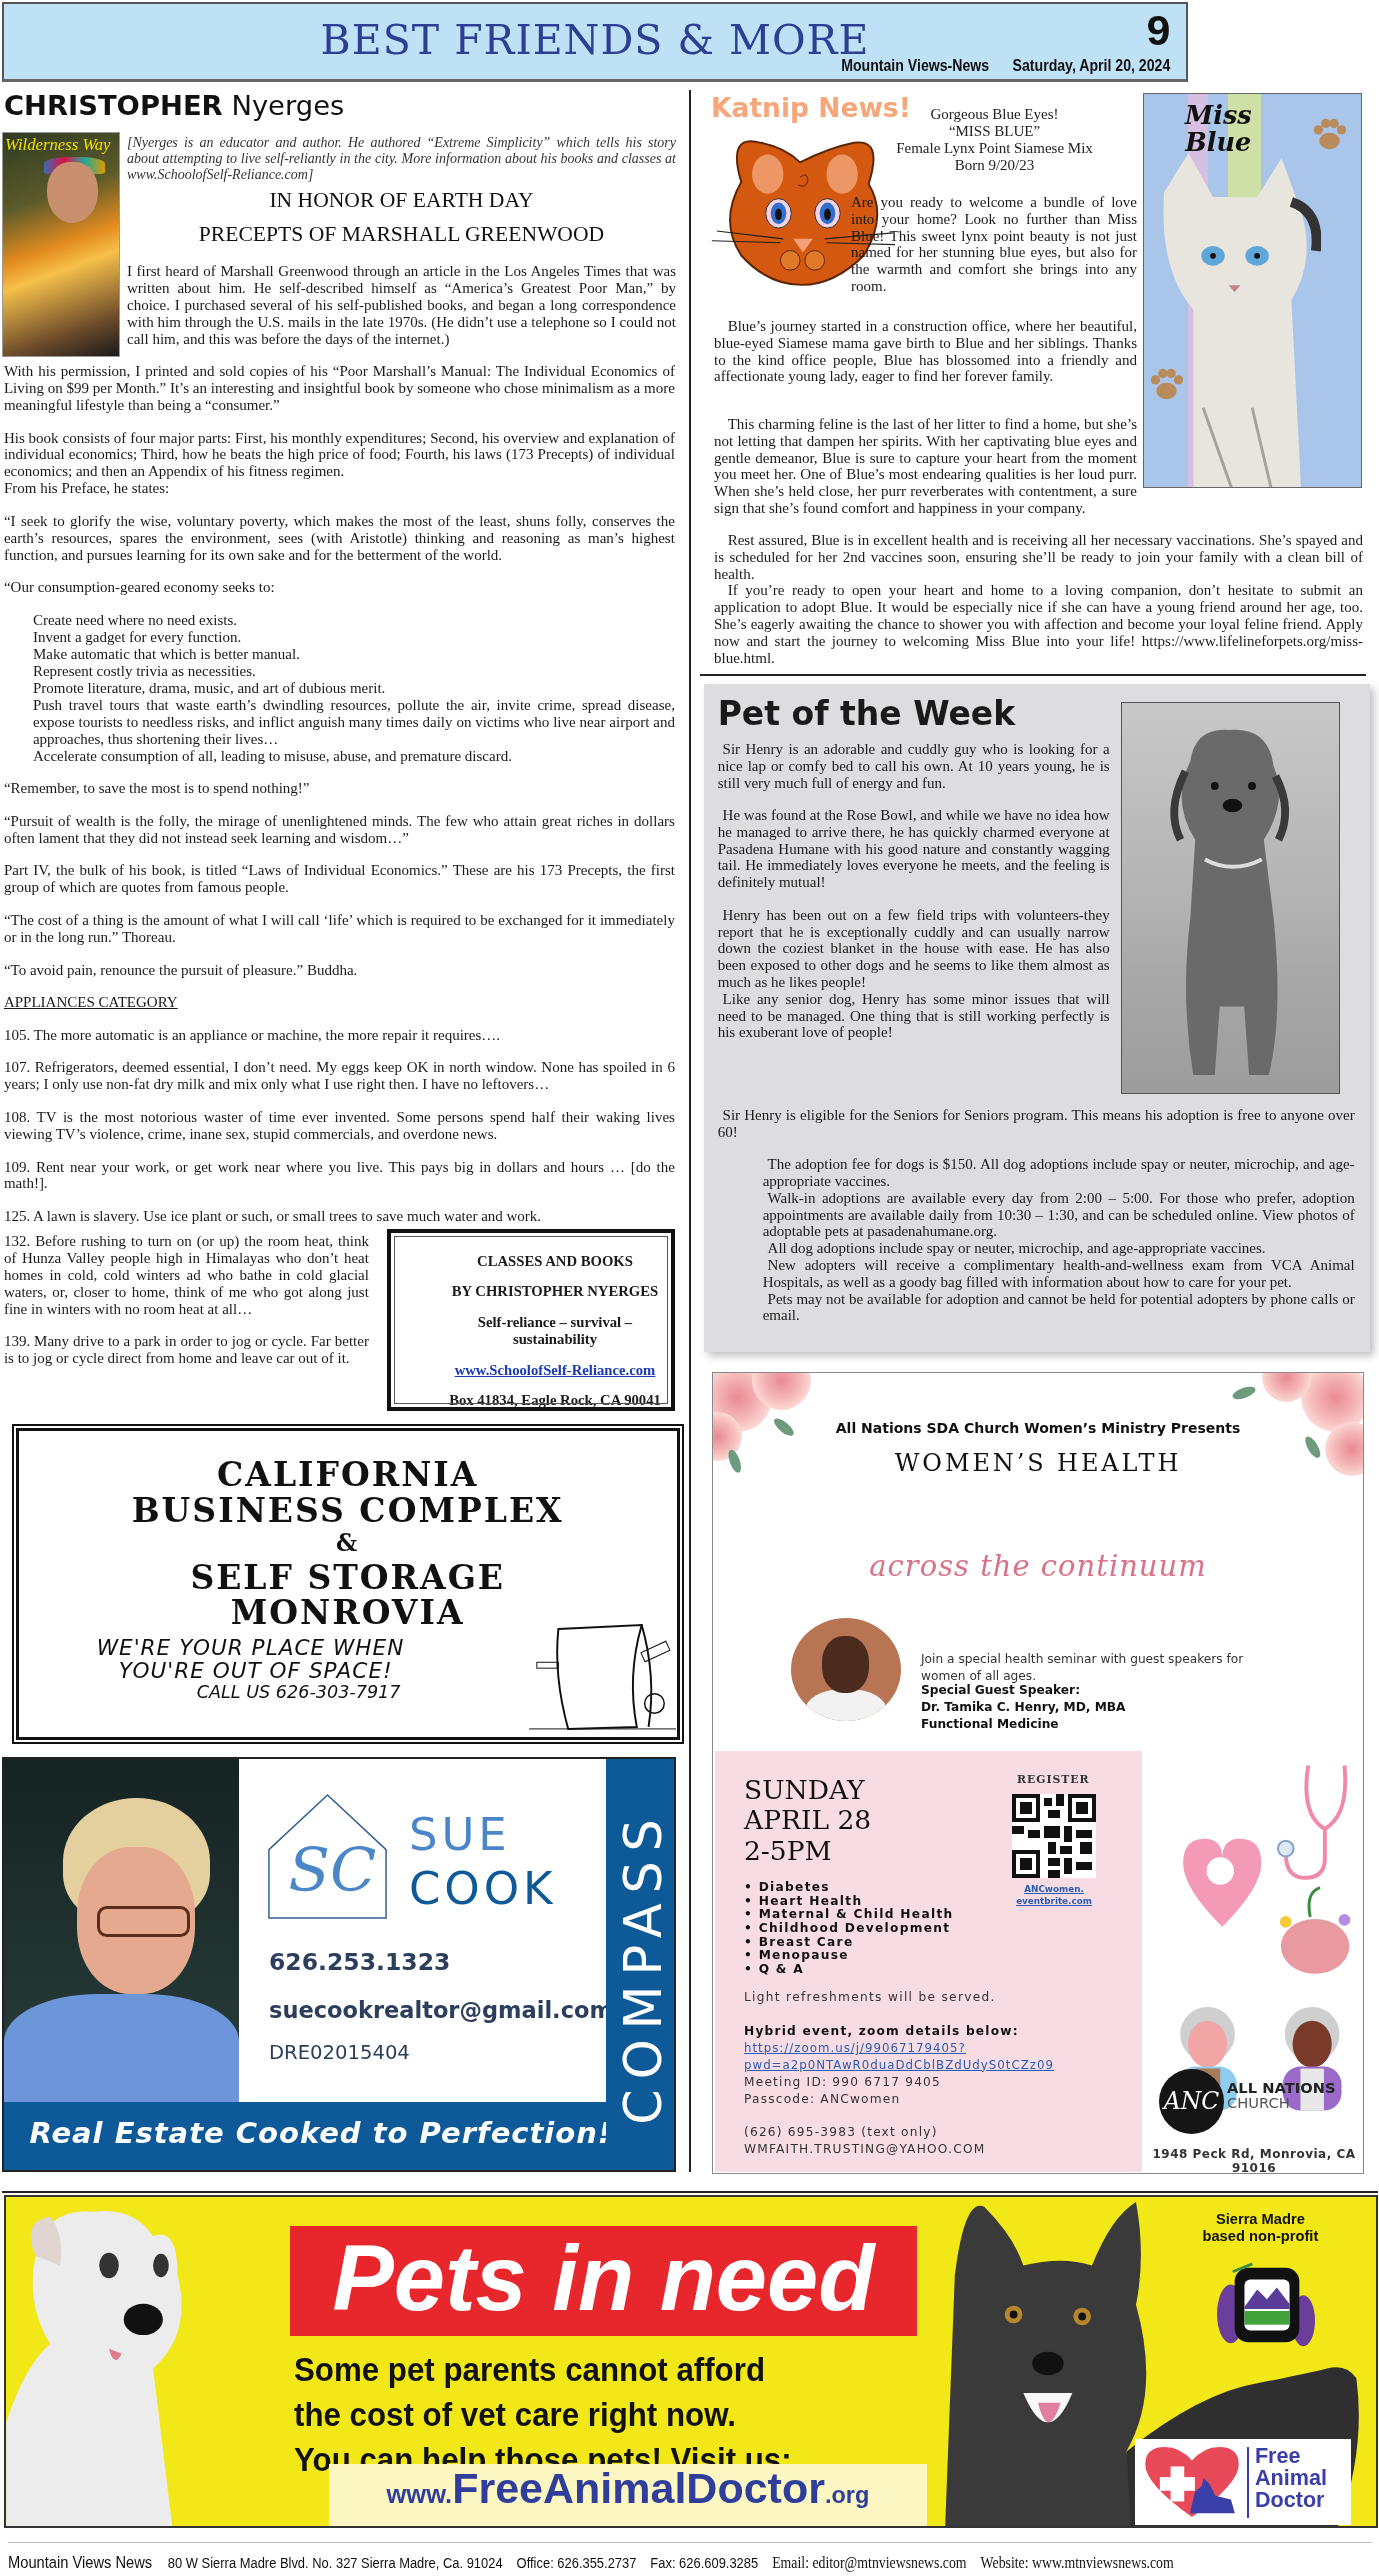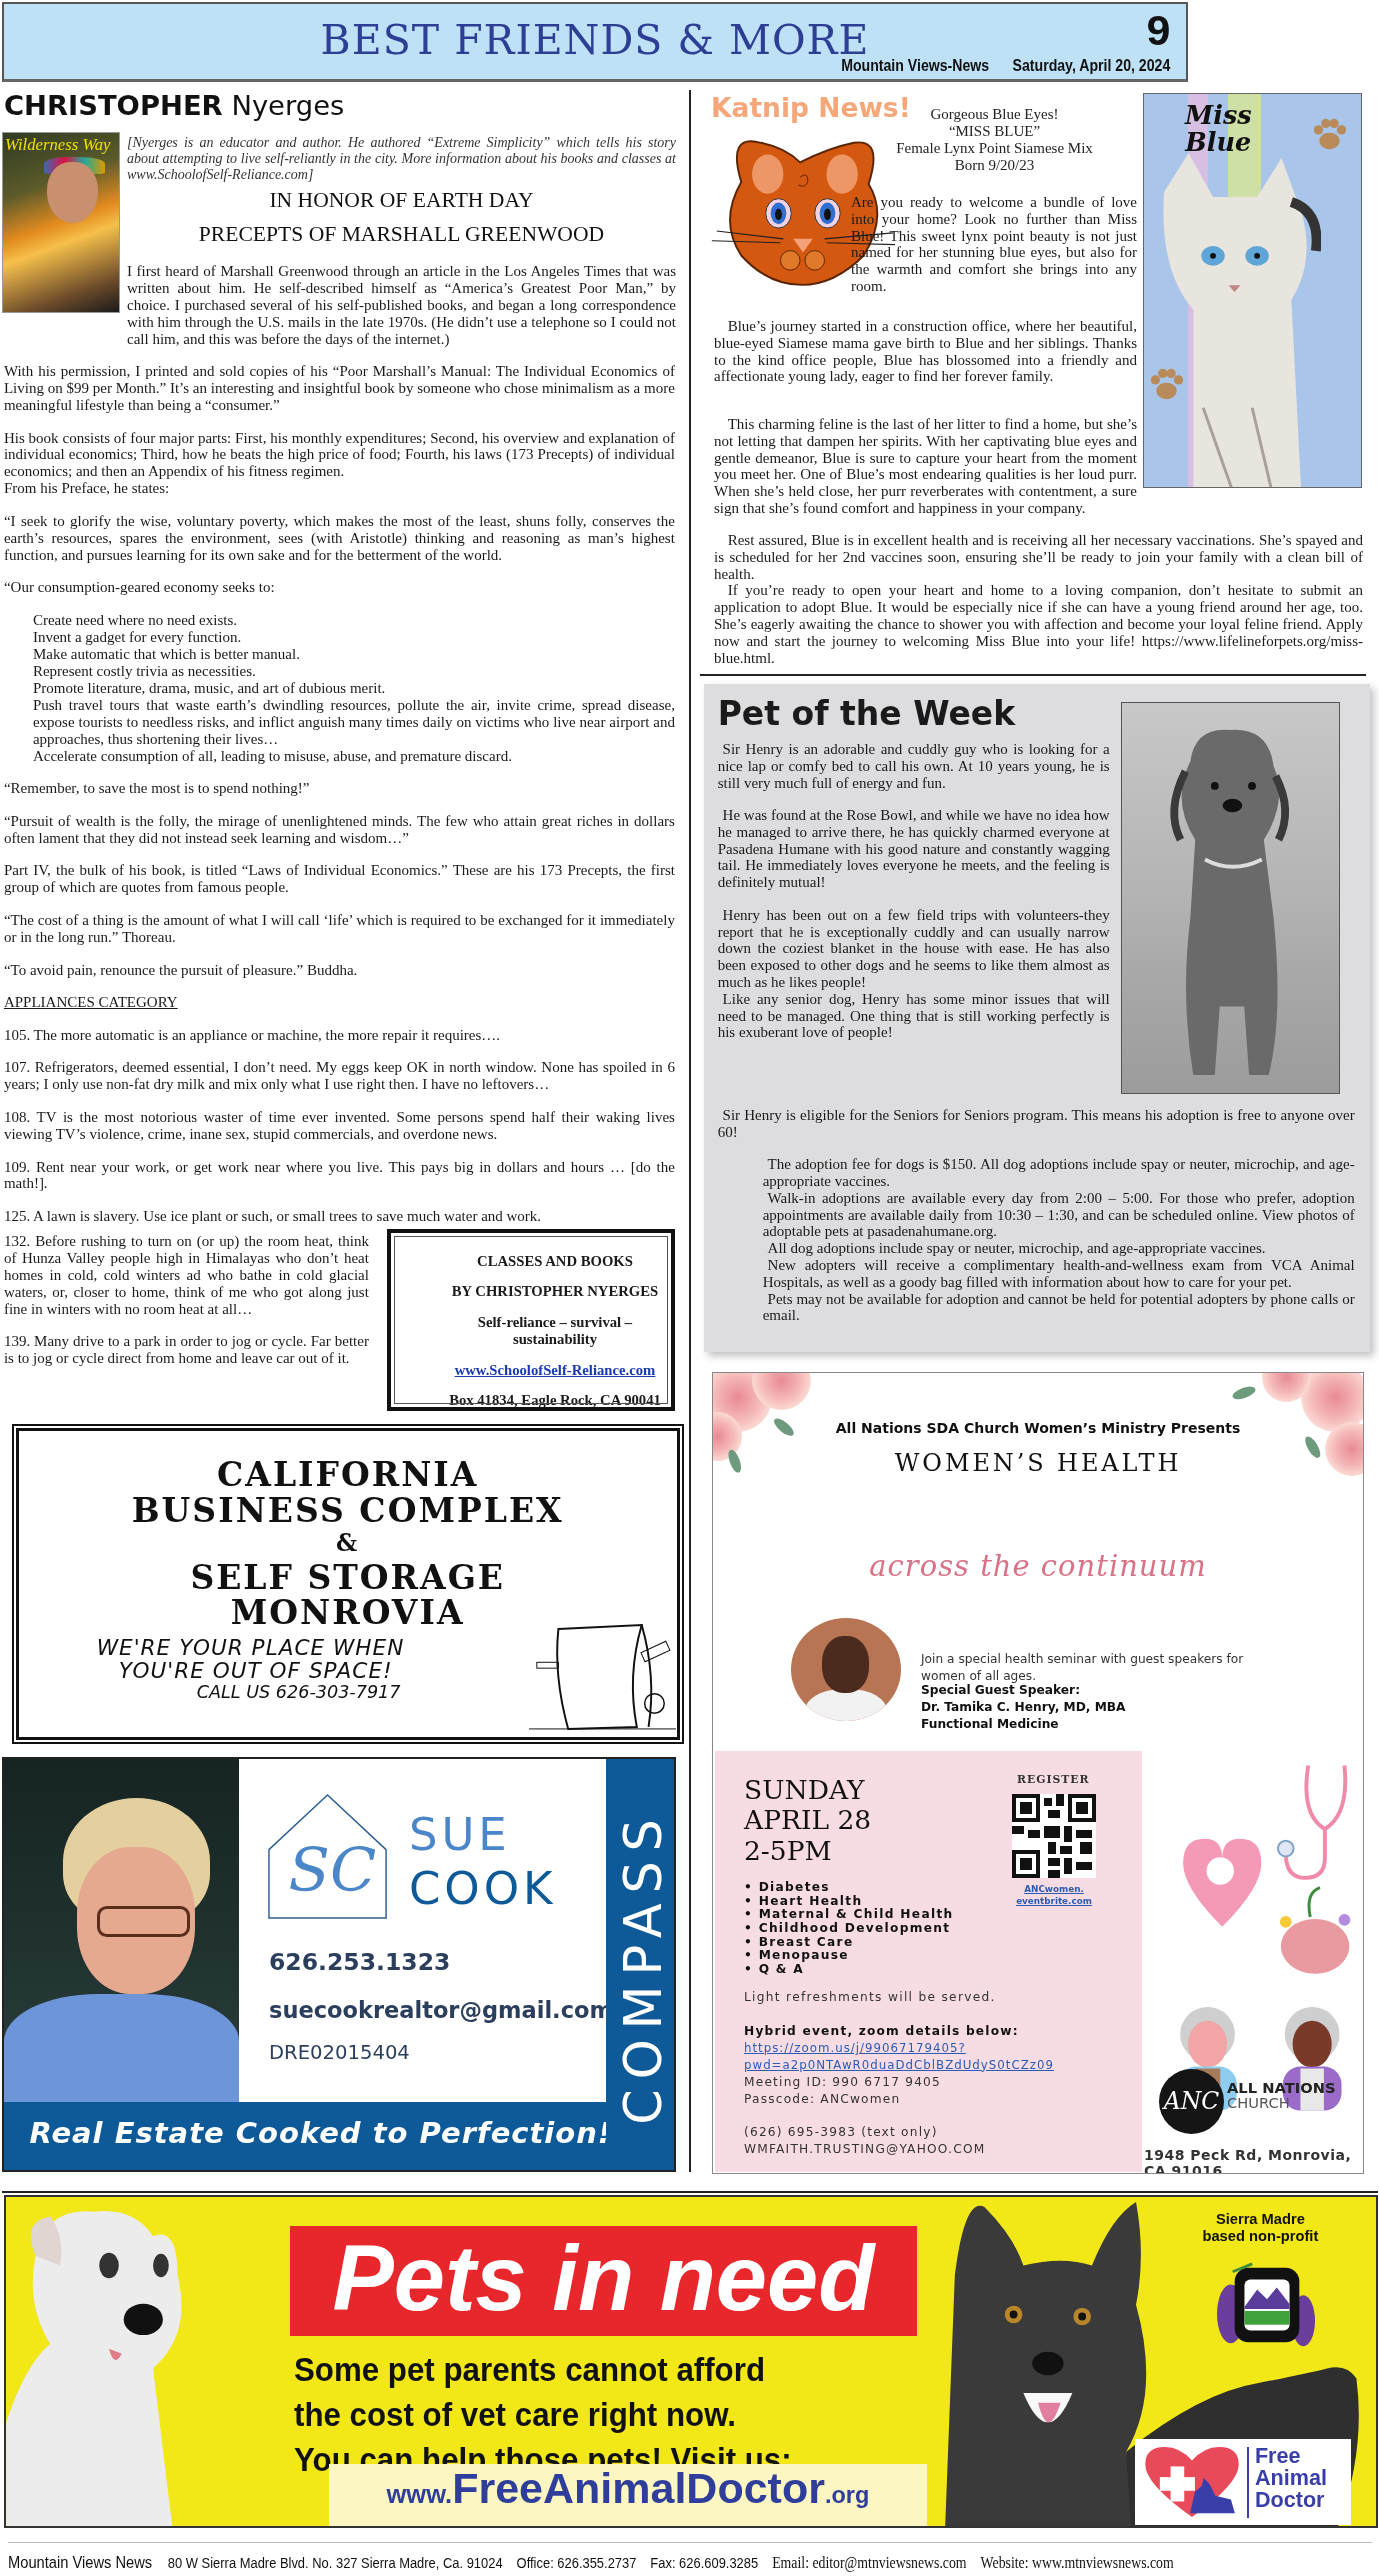--- a/index.html
+++ b/index.html
@@ -19,7 +19,7 @@
   
   .author-head { left: 3.9px; top: 90px; font-family: "DejaVu Sans", sans-serif; font-size: 27.4px; color: #111; }
   .author-head b { font-weight: bold; }
-  .author-photo { left: 2px; top: 132px; width: 118px; height: 181px; background: linear-gradient(160deg,#2f3b22 0%,#5b5a2a 30%,#e38b1f 50%,#f6c04a 60%,#6b4a2a 85%,#1a1a1a 100%); border: 1px solid #999; overflow: hidden; }
+  .author-photo { left: 2px; top: 132px; width: 118px; height: 225px; background: linear-gradient(160deg,#2f3b22 0%,#5b5a2a 30%,#e38b1f 50%,#f6c04a 60%,#6b4a2a 85%,#1a1a1a 100%); border: 1px solid #999; overflow: hidden; }
   .author-photo .cover-title { position: absolute; top: 2px; left: 2px; font-family: "Liberation Serif", serif; font-style: italic; font-size: 16.7px; color: #f0e000; white-space: nowrap; }
   .author-photo .face { position: absolute; left: 44px; top: 29px; width: 51px; height: 61px; border-radius: 45% 45% 50% 50%; background: #c99070; }
   .author-photo .band { position: absolute; left: 41px; top: 23.5px; width: 61px; height: 17.6px; border-radius: 40% 40% 10% 10%; background: linear-gradient(90deg,#3b6bb3,#d14,#2a9,#d90); }

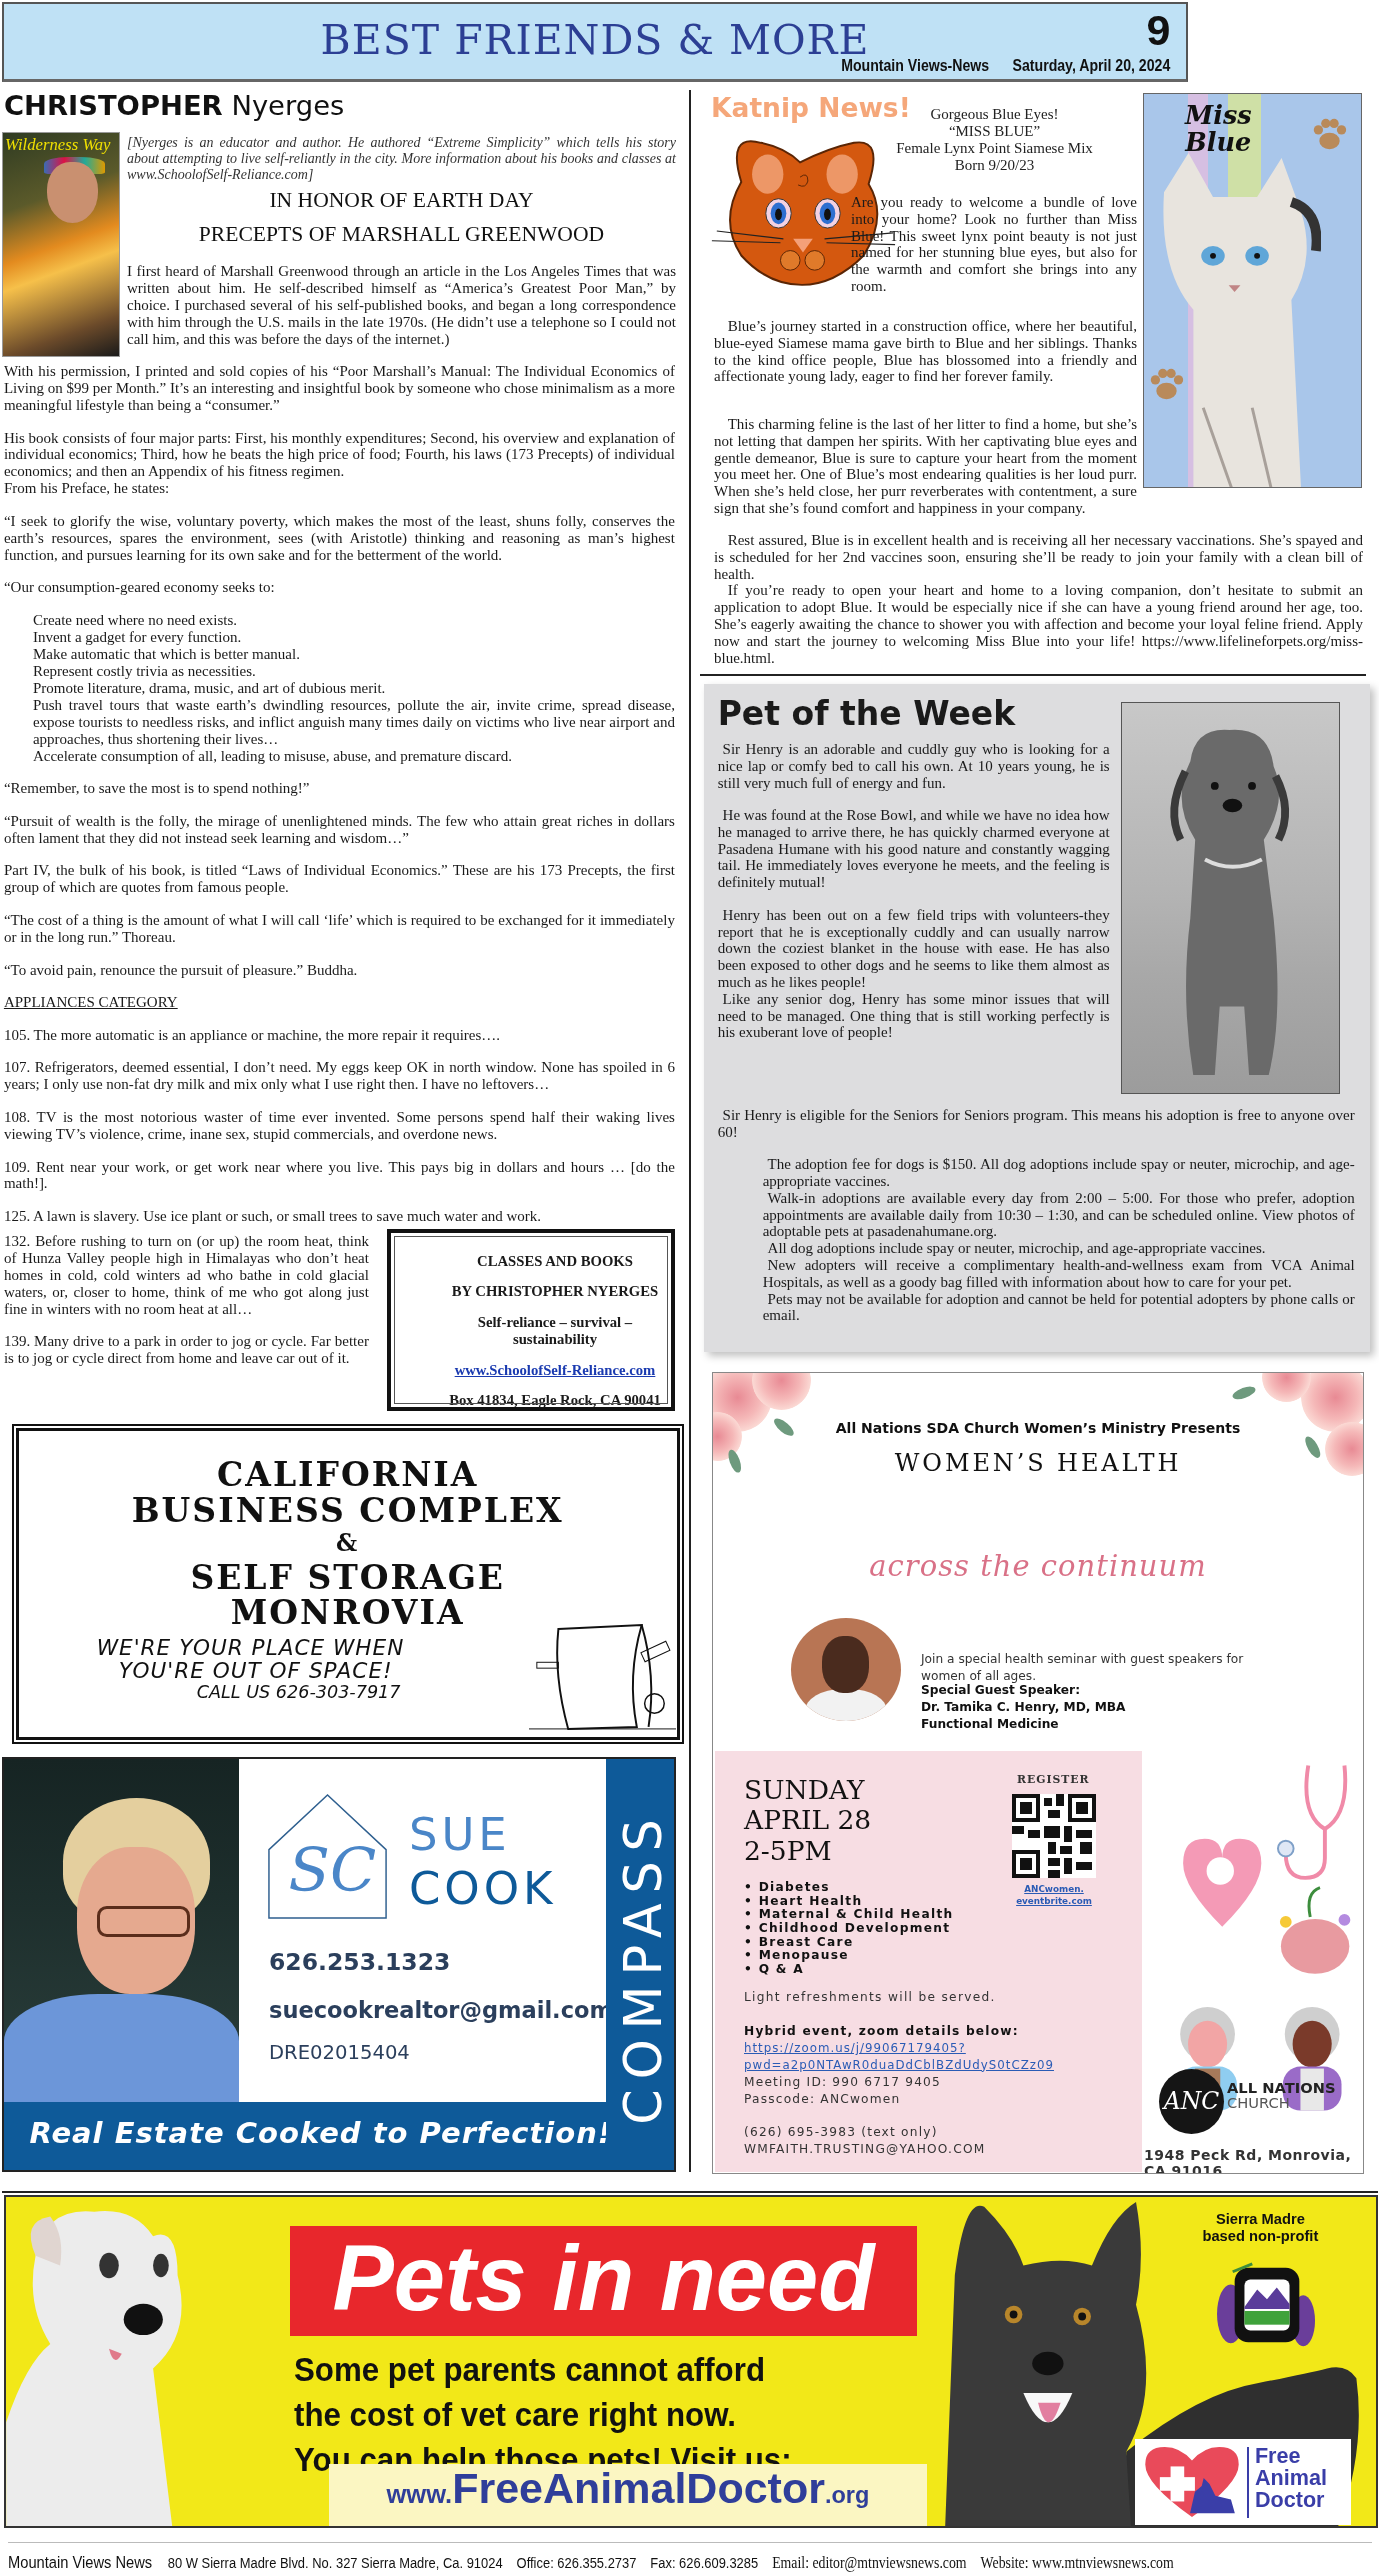--- a/index.html
+++ b/index.html
@@ -117,7 +117,7 @@
   .anc-logo { position: absolute; left: 446px; top: 696px; width: 65px; height: 65px; border-radius: 50%; background: #151515; color: #fff; font-family: "DejaVu Serif", serif; font-style: italic; font-size: 23.5px; text-align: center; line-height: 65px; }
   .anc-name { position: absolute; left: 514px; top: 707px; font-family: "DejaVu Sans", sans-serif; font-weight: bold; font-size: 14.7px; line-height: 1.05; color: #222; }
   .anc-name span { display: block; font-weight: normal; color: #555; }
-  .anc-addr { position: absolute; left: 431px; top: 774px; width: 220px; font-family: "DejaVu Sans", sans-serif; font-weight: bold; font-size: 14px; letter-spacing: 0.5px; color: #333; }
+  .anc-addr { position: absolute; left: 431px; top: 774px; width: 220px; text-align: center; font-family: "DejaVu Sans", sans-serif; font-weight: bold; font-size: 12px; letter-spacing: 0.5px; color: #333; }
 
   
   .top-rule { left: 2px; top: 2191px; width: 1376px; height: 2px; background: #222; }

